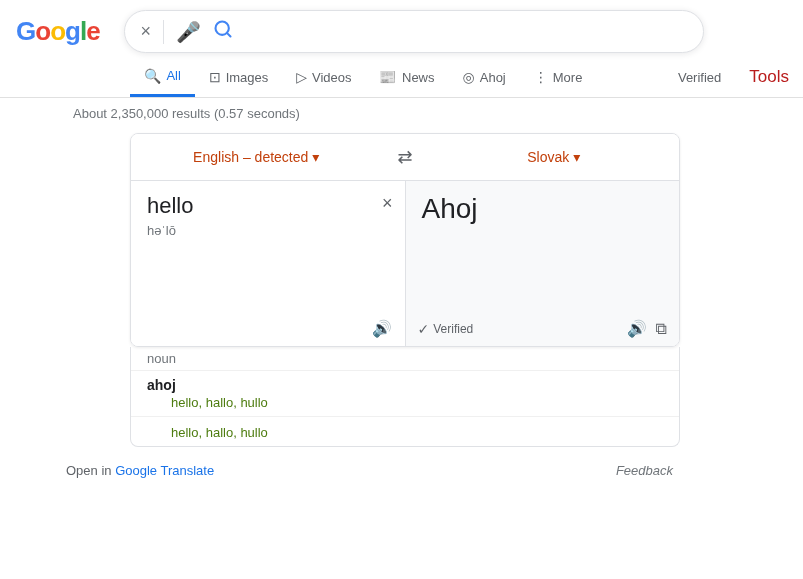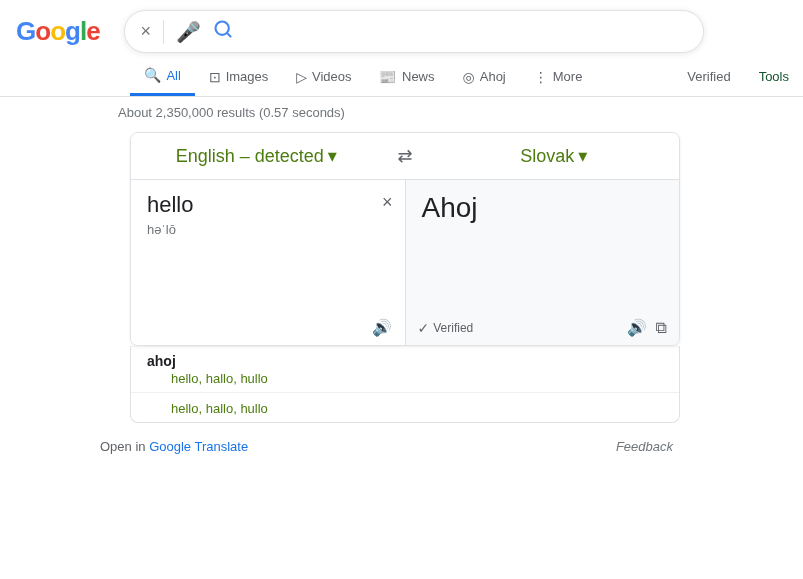--- a/index.html
+++ b/index.html
@@ -120,8 +120,8 @@
     }
     .nav-tools {
       padding: 10px 14px;
-      font-size: 13px;
-      color: #14532d;
+      font-size: 17px;
+      color: #b91c1c;
       cursor: pointer;
     }
 

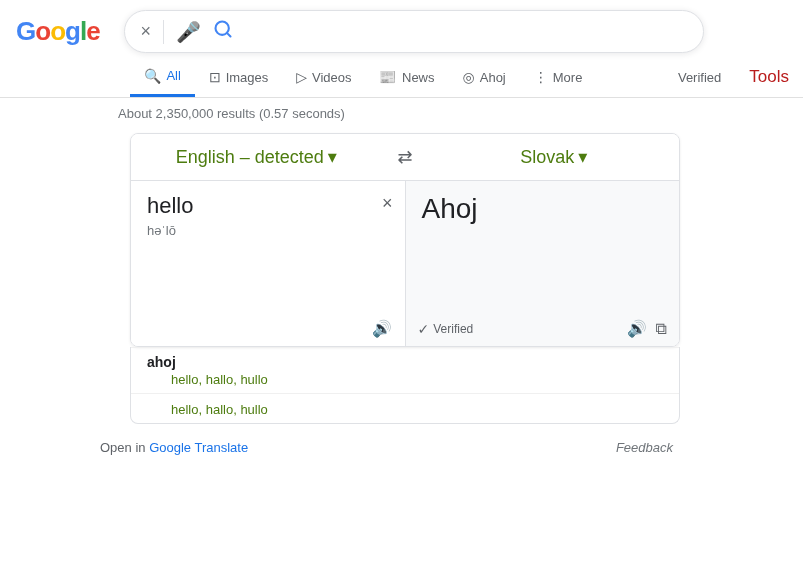--- a/index.html
+++ b/index.html
@@ -127,7 +127,7 @@
 
     
     .results-info {
-      padding: 8px 0 8px 118px;
+      padding: 8px 0 8px 73px;
       font-size: 13px;
       color: #70757a;
     }

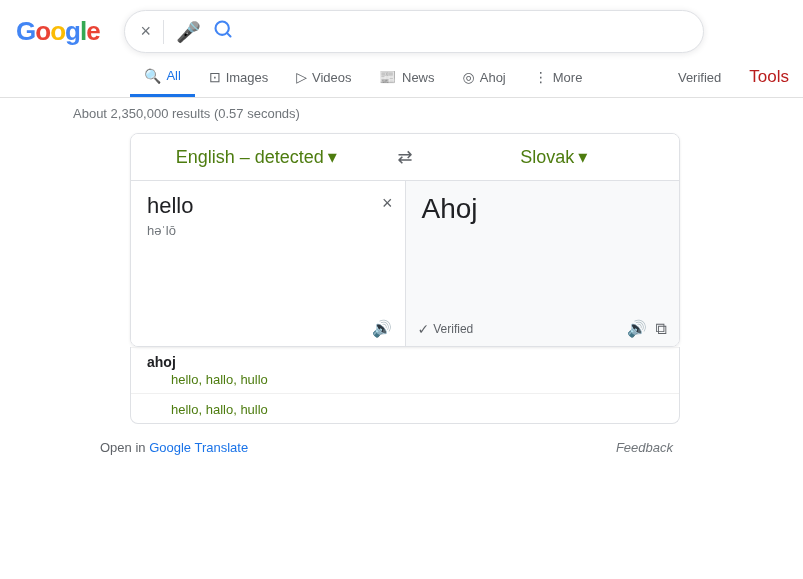--- a/index.html
+++ b/index.html
@@ -153,8 +153,8 @@
       flex: 1;
       padding: 12px 16px;
       text-align: center;
-      color: #4d7c0f;
-      font-size: 18px;
+      color: #c2410c;
+      font-size: 14px;
       cursor: pointer;
       display: flex;
       align-items: center;

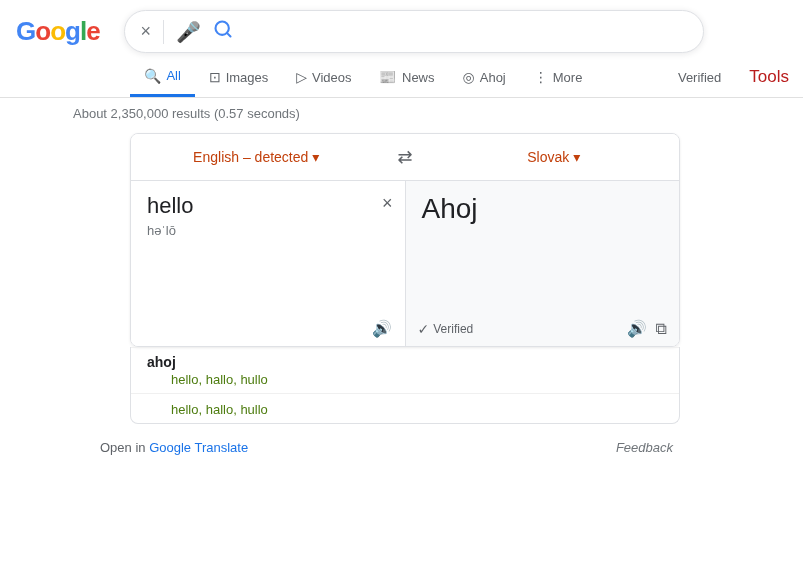--- a/index.html
+++ b/index.html
@@ -414,6 +414,7 @@
 </div>
 
 <div class="translations-section">
+  <div class="pos-label">noun</div>
   <div class="translation-row">
     <div class="translation-word">ahoj</div>
     <div class="translation-synonyms">hello, hallo, hullo</div>

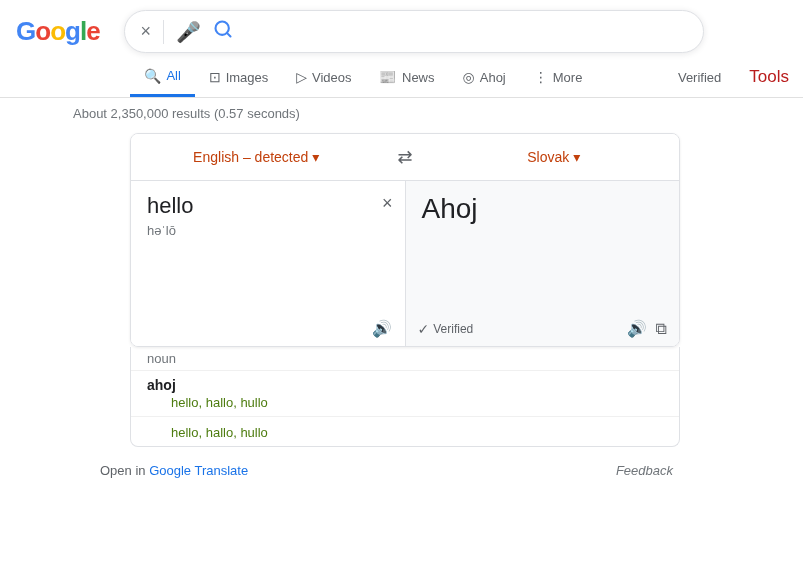--- a/index.html
+++ b/index.html
@@ -294,7 +294,7 @@
     .page-footer {
       display: flex;
       justify-content: space-between;
-      padding: 16px 130px 16px 100px;
+      padding: 16px 130px 16px 66px;
       font-size: 13px;
     }
     .open-link {

